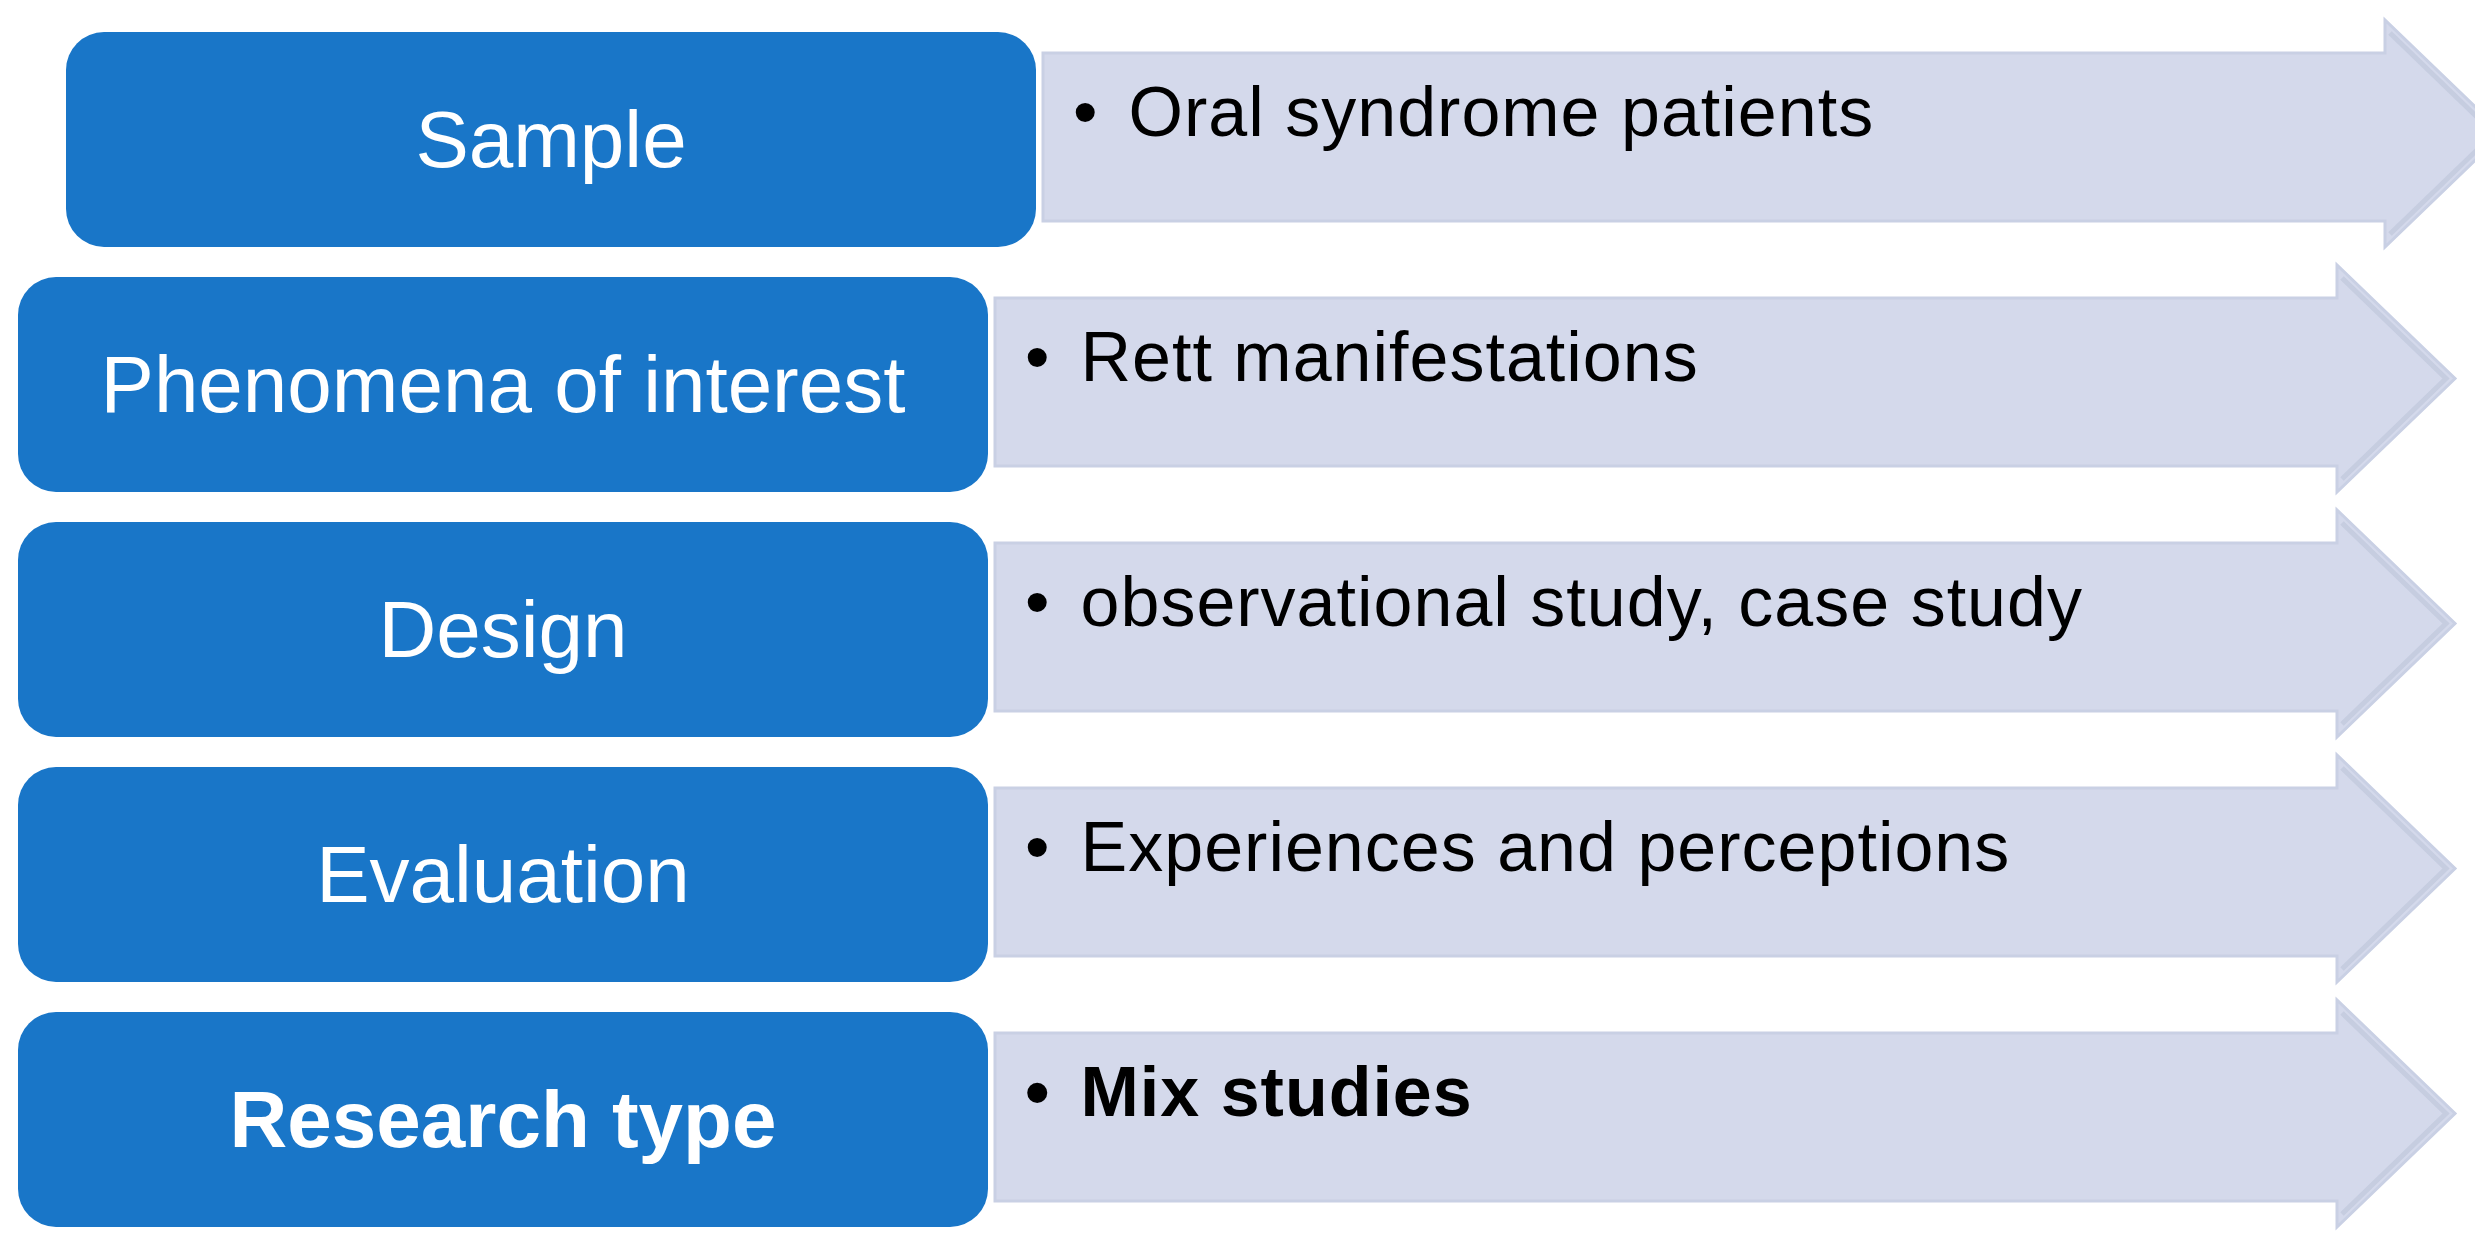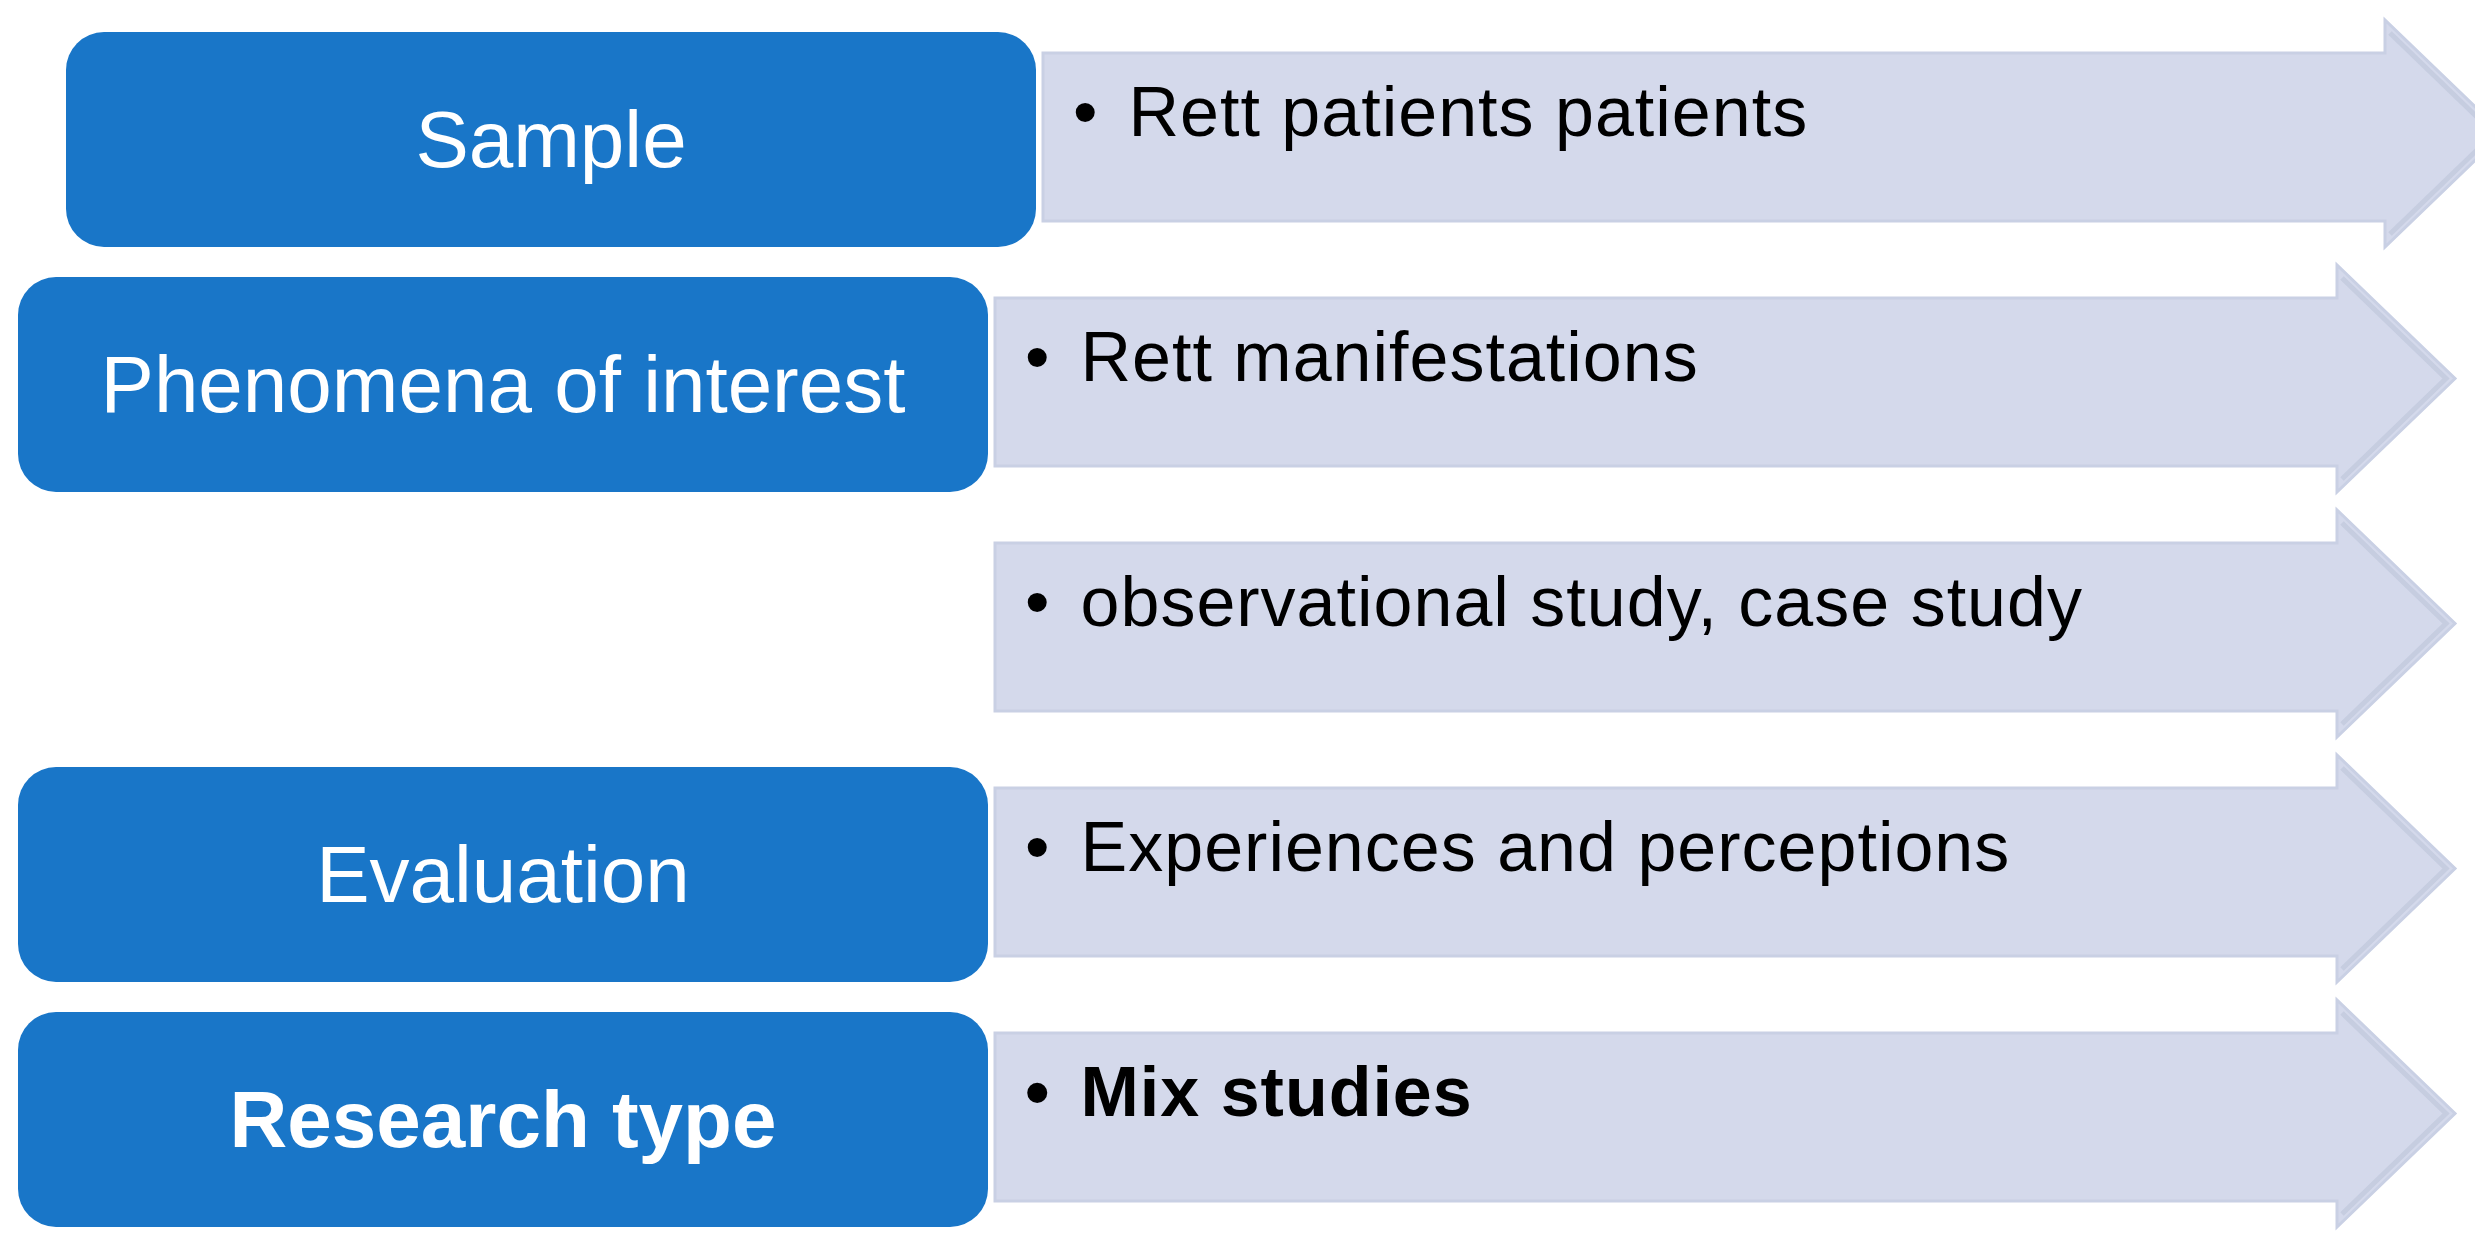--- a/index.html
+++ b/index.html
@@ -98,7 +98,7 @@
     </div>
     <div class="bullet-line">
       <span class="bullet-dot">•</span>
-      <span>Rett patients patients</span>
+      <span>Oral syndrome patients</span>
     </div>
   </div>
 

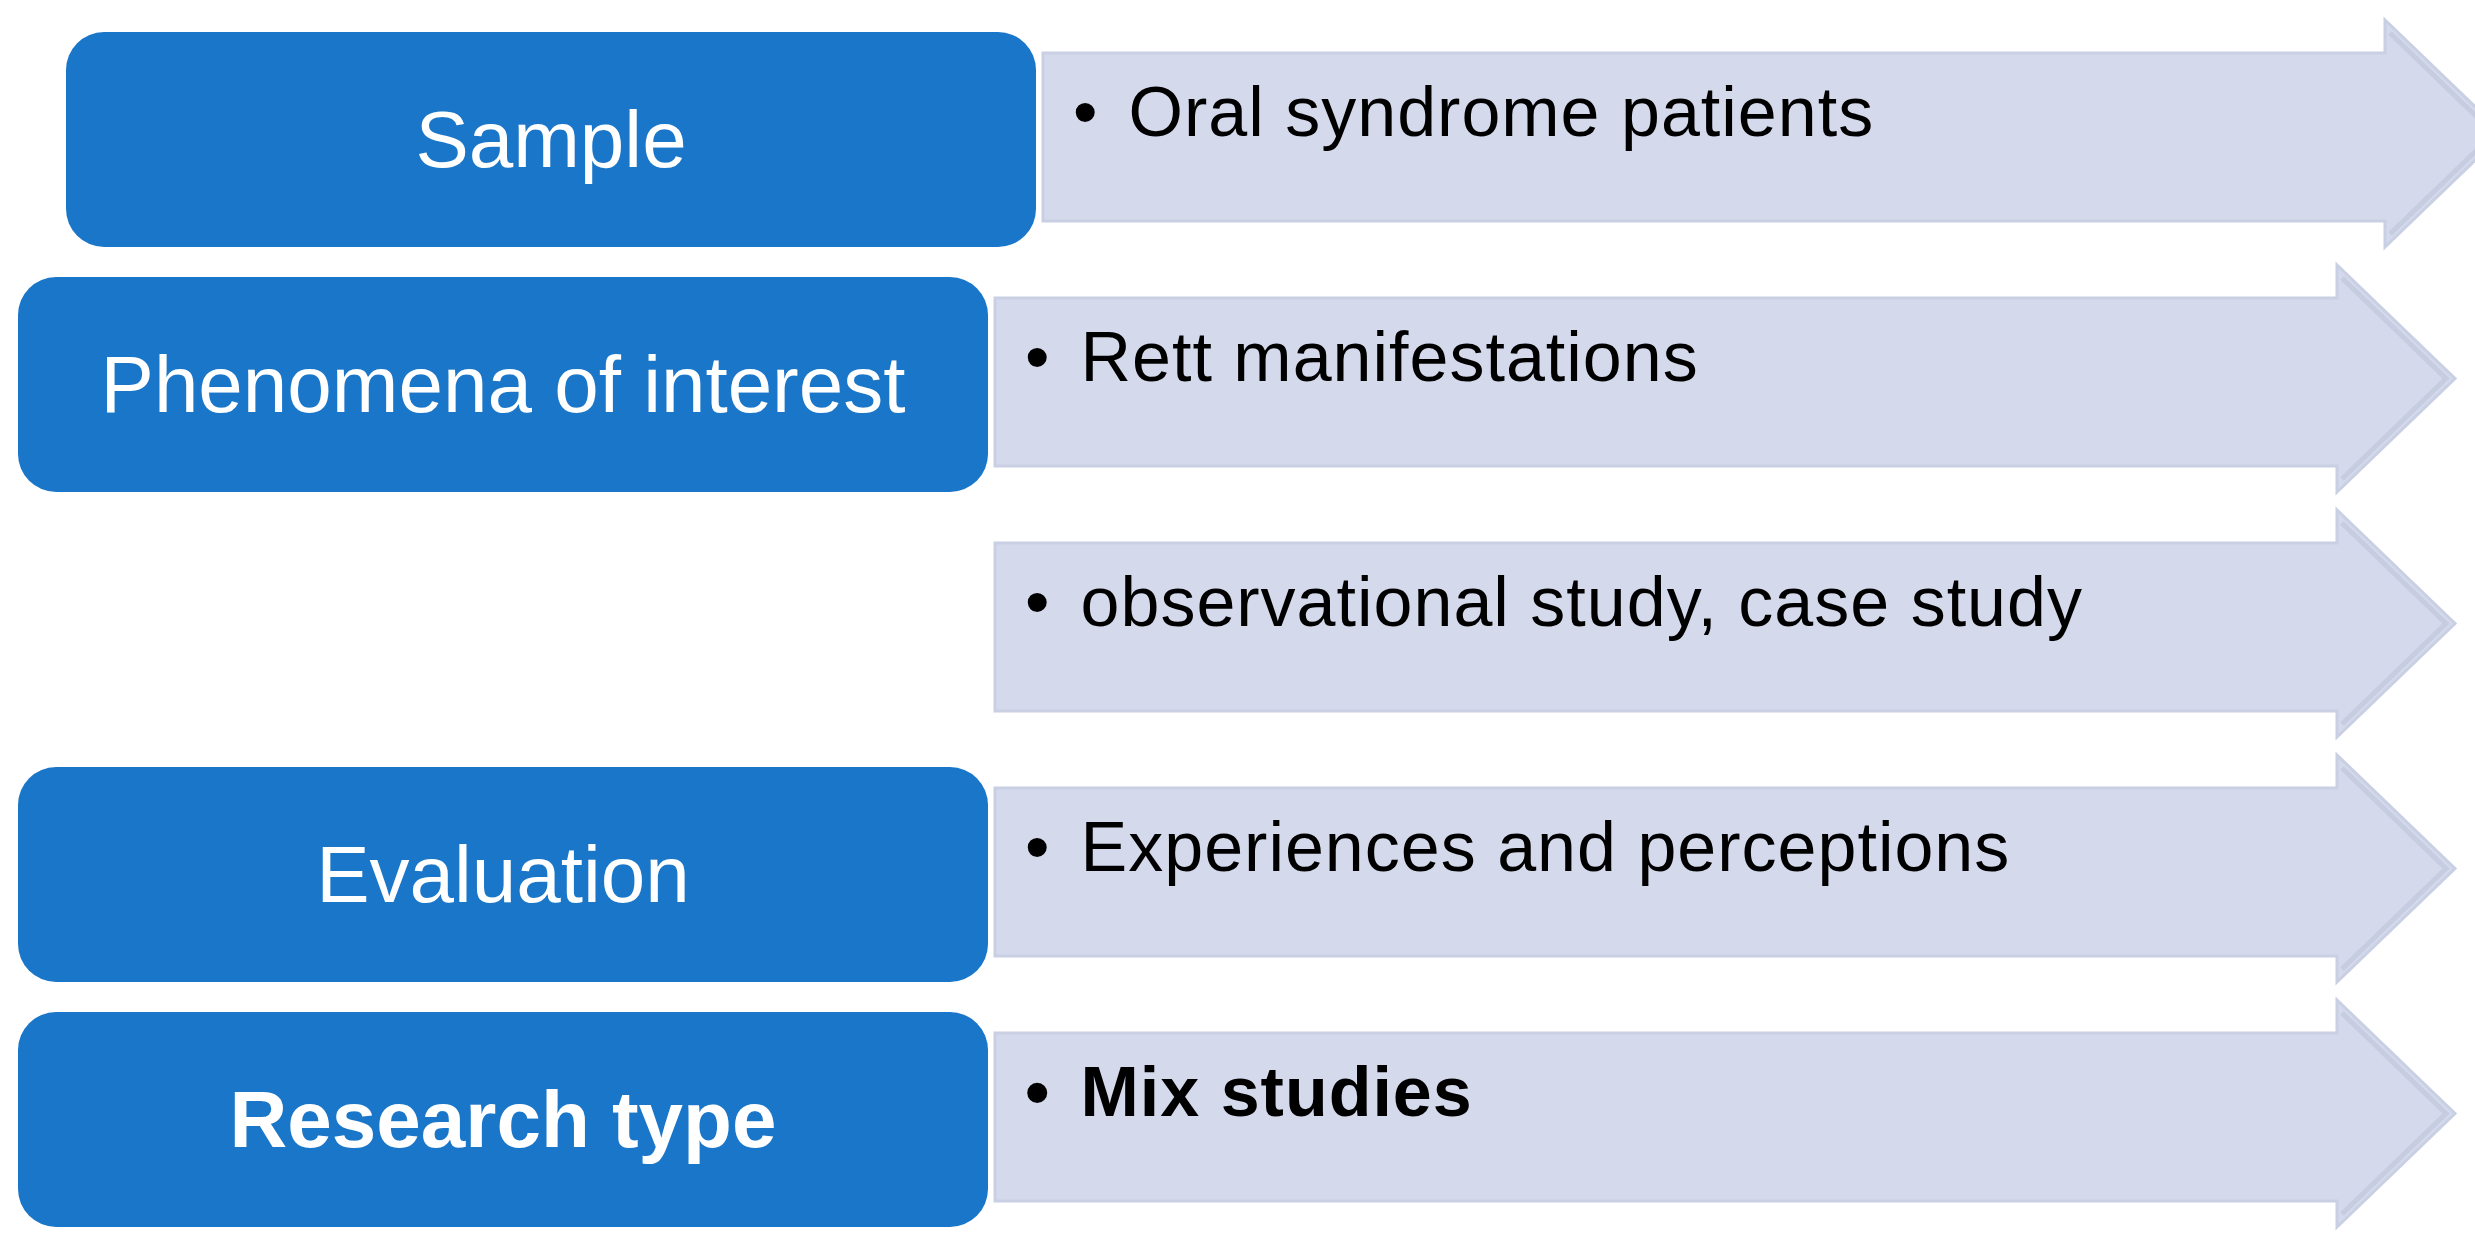--- a/index.html
+++ b/index.html
@@ -121,6 +121,9 @@
       <polygon class="arrow-body" points="0,33 1342,33 1342,0 1460,113.5 1342,227 1342,201 0,201"></polygon>
       <polyline class="arrow-head-inner" points="1347,13 1451,113.5 1347,214"></polyline>
     </svg>
+    <div class="stage-box">
+      <span class="stage-label">Design</span>
+    </div>
     <div class="bullet-line">
       <span class="bullet-dot">•</span>
       <span>observational study, case study</span>

